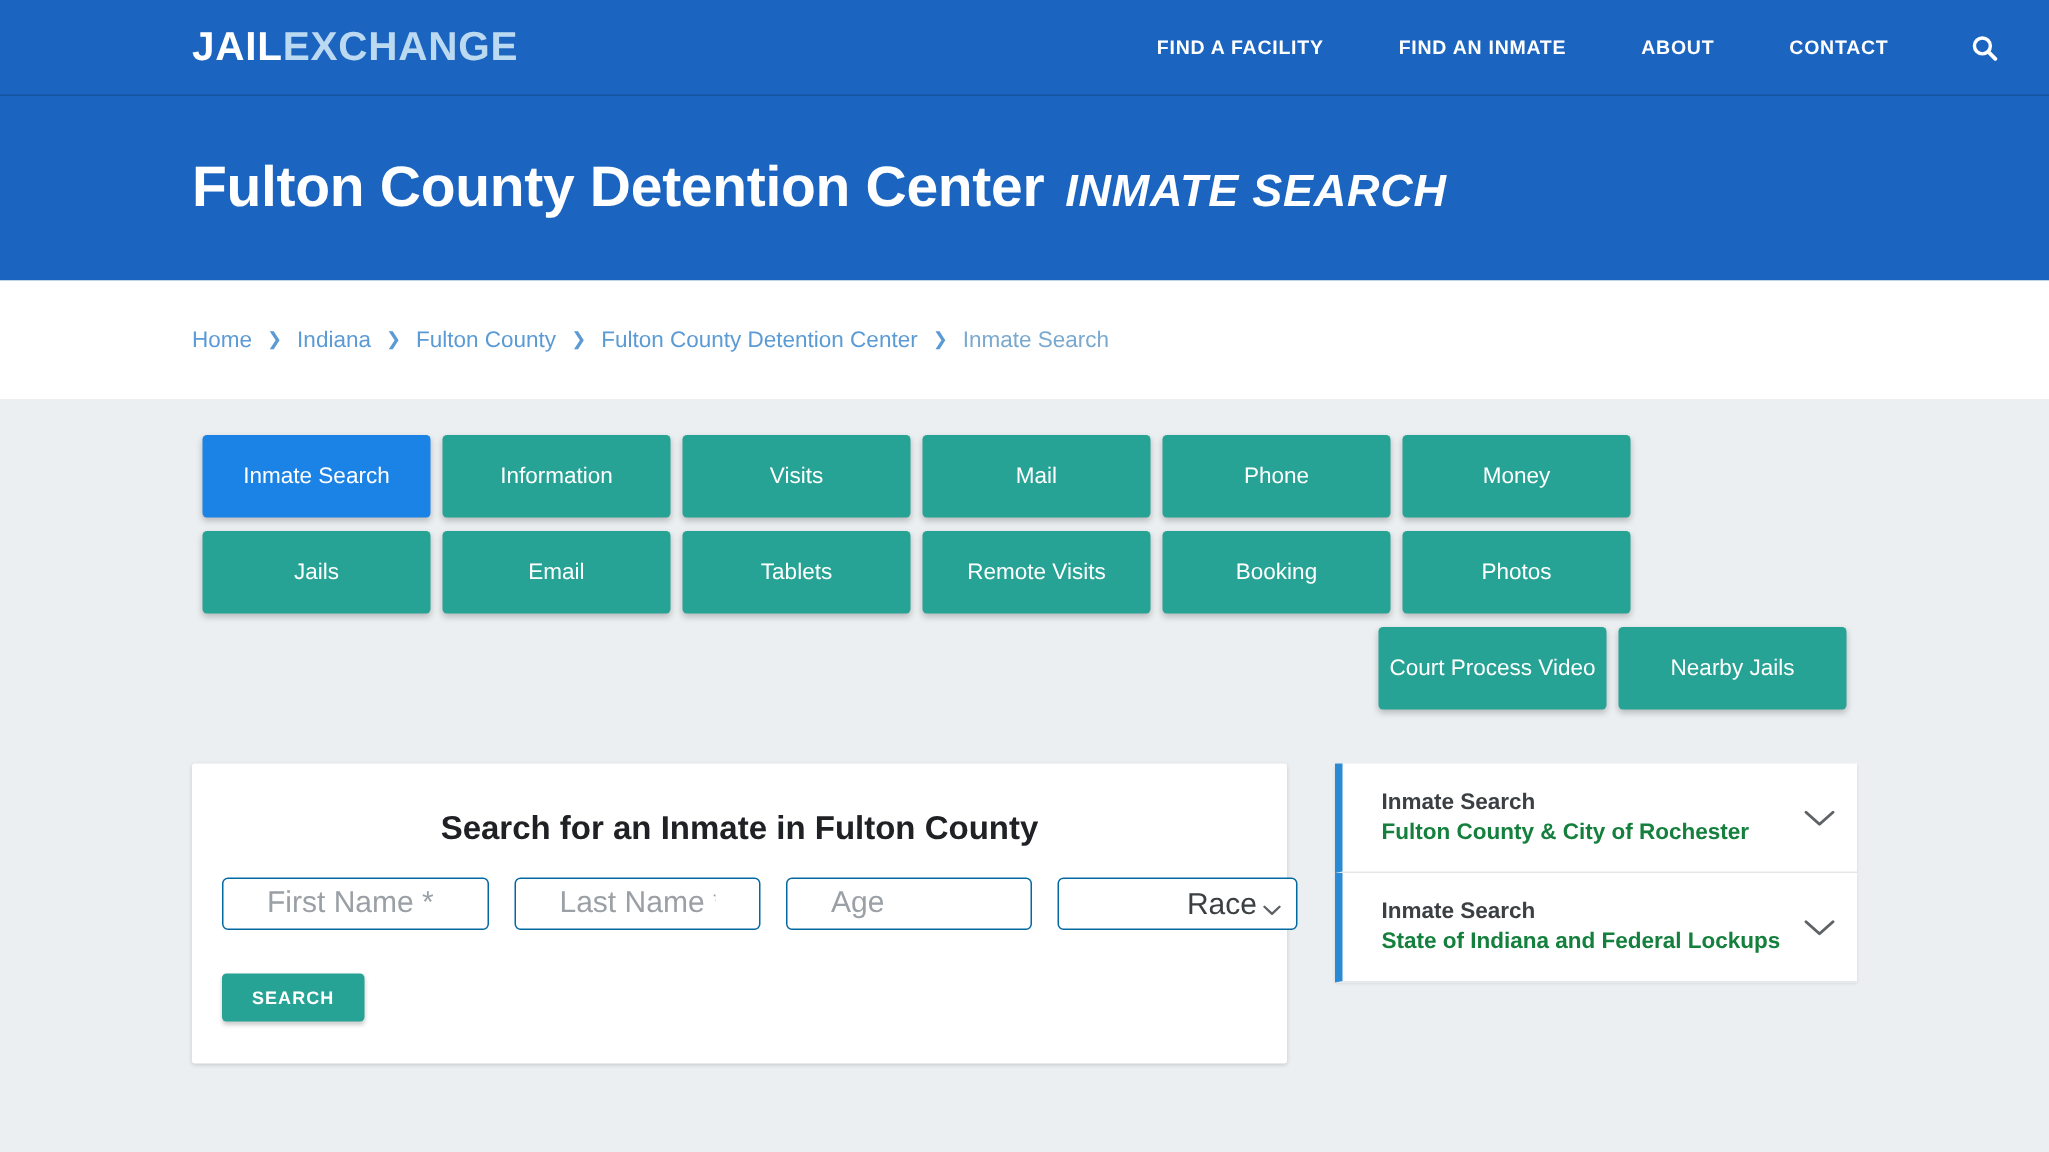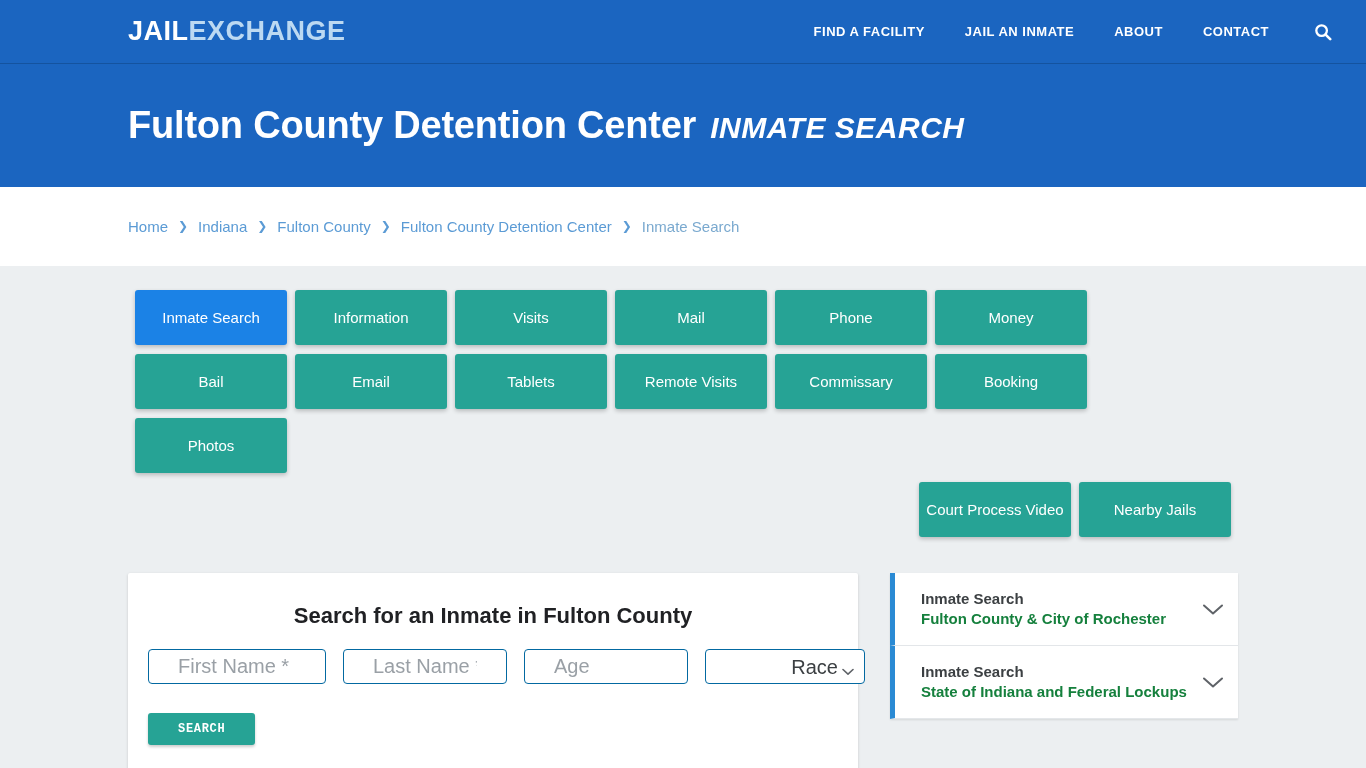--- a/index.html
+++ b/index.html
@@ -39,7 +39,7 @@
   .nav {
     margin-left: auto;
     display: flex;
-    gap: 6px;
+    gap: 16px;
   }
   .nav-item {
     color: #ffffff;

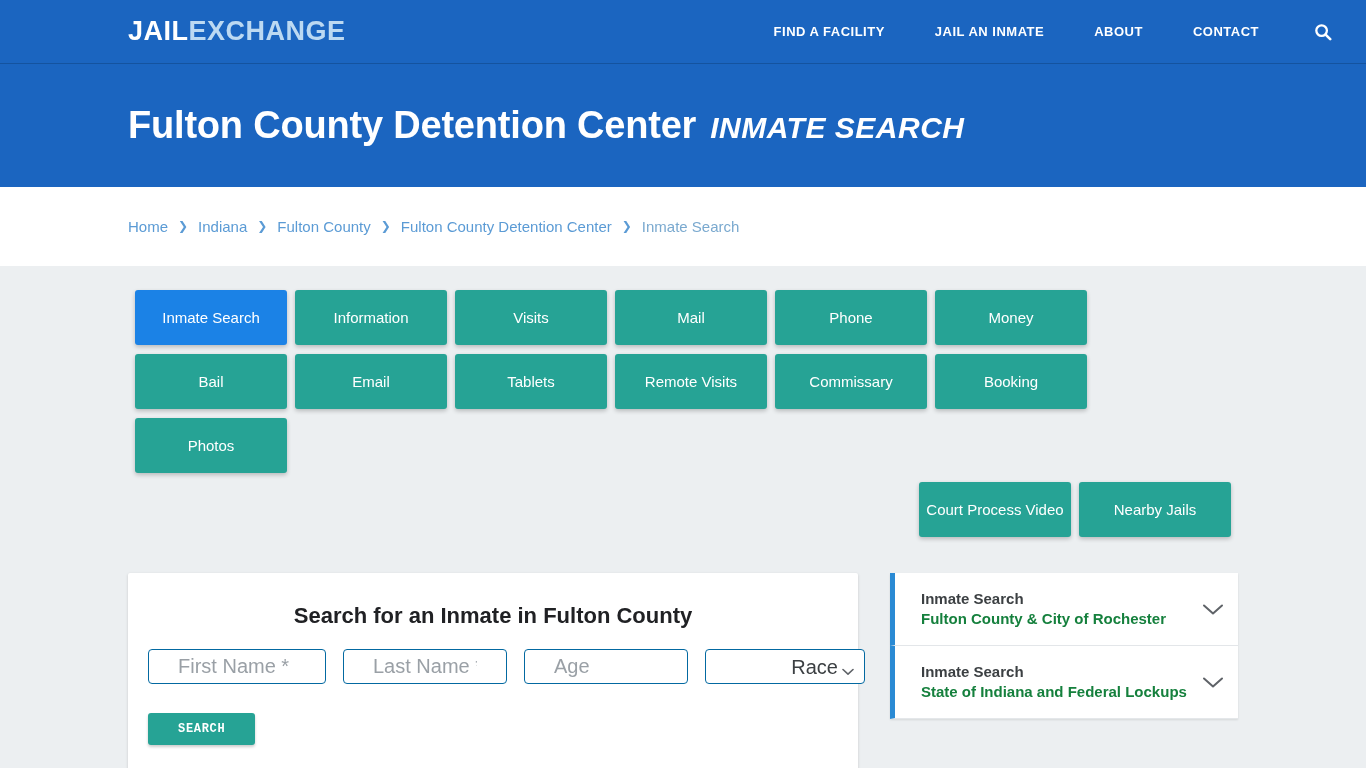--- a/index.html
+++ b/index.html
@@ -264,7 +264,7 @@
   </div>
   <nav class="nav">
     <a class="nav-item" href="#">FIND A FACILITY</a>
-    <a class="nav-item" href="#">JAIL AN INMATE</a>
+    <a class="nav-item" href="#">FIND AN INMATE</a>
     <a class="nav-item" href="#">ABOUT</a>
     <a class="nav-item" href="#">CONTACT</a>
     <span class="nav-search">

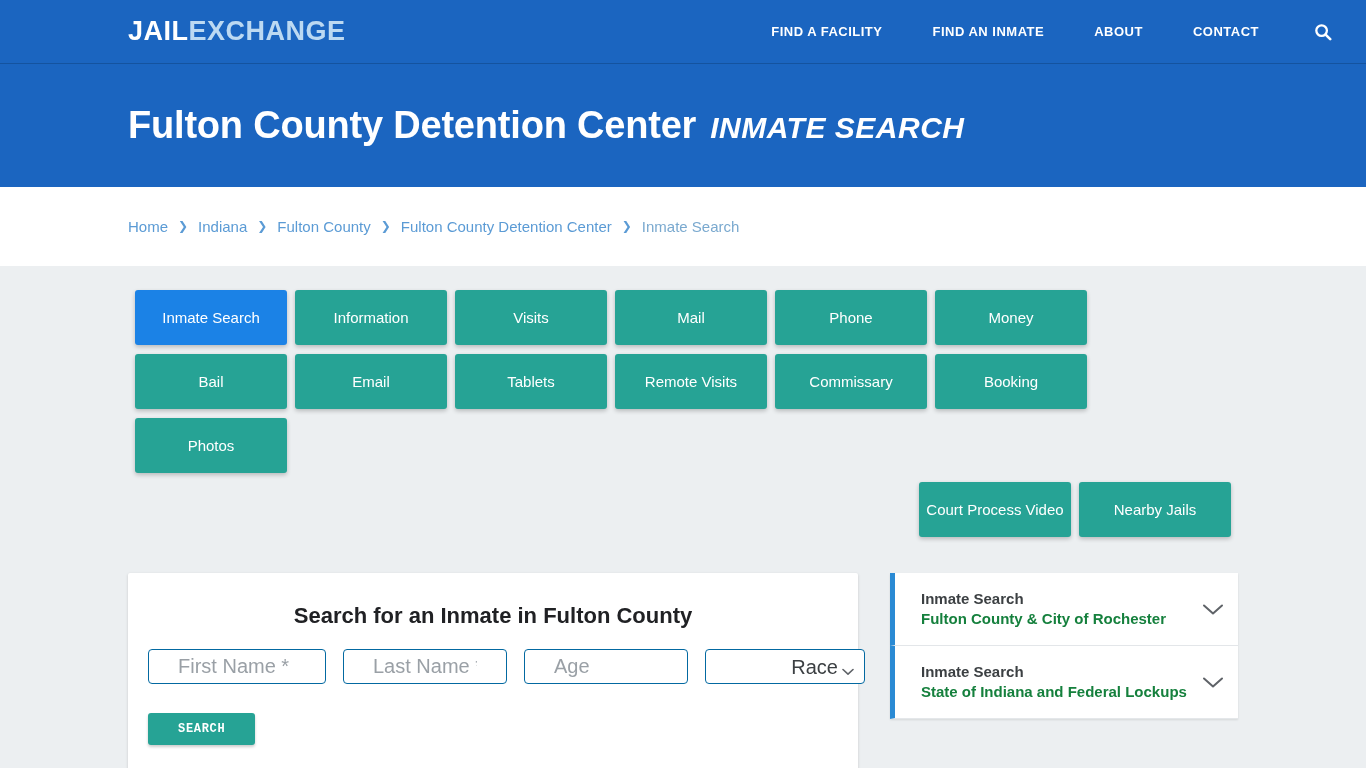--- a/index.html
+++ b/index.html
@@ -304,7 +304,7 @@
     <button class="tab">Mail</button>
     <button class="tab">Phone</button>
     <button class="tab">Money</button>
-    <button class="tab">Bail</button>
+    <button class="tab">Jails</button>
 
     <button class="tab">Email</button>
     <button class="tab">Tablets</button>

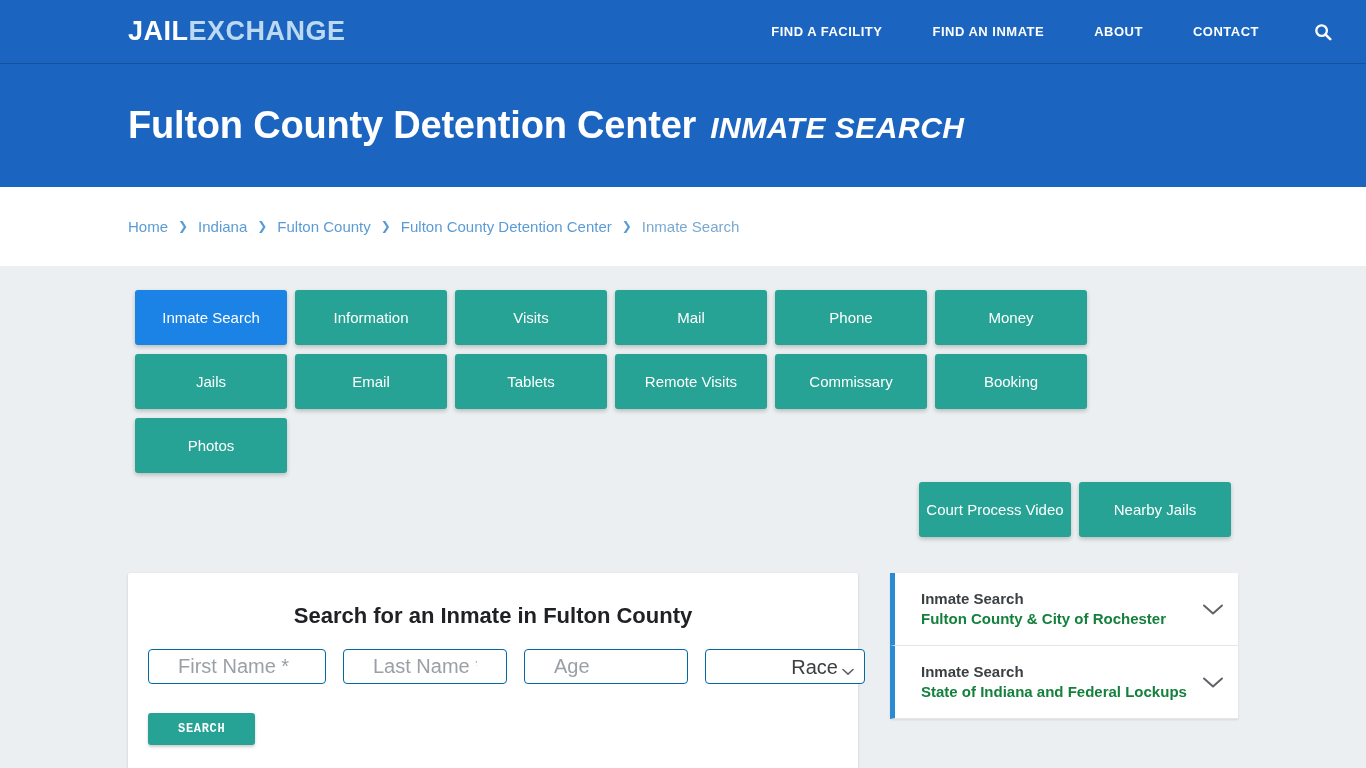--- a/index.html
+++ b/index.html
@@ -309,7 +309,6 @@
     <button class="tab">Email</button>
     <button class="tab">Tablets</button>
     <button class="tab">Remote Visits</button>
-    <button class="tab">Commissary</button>
     <button class="tab">Booking</button>
     <button class="tab">Photos</button>
   </div>

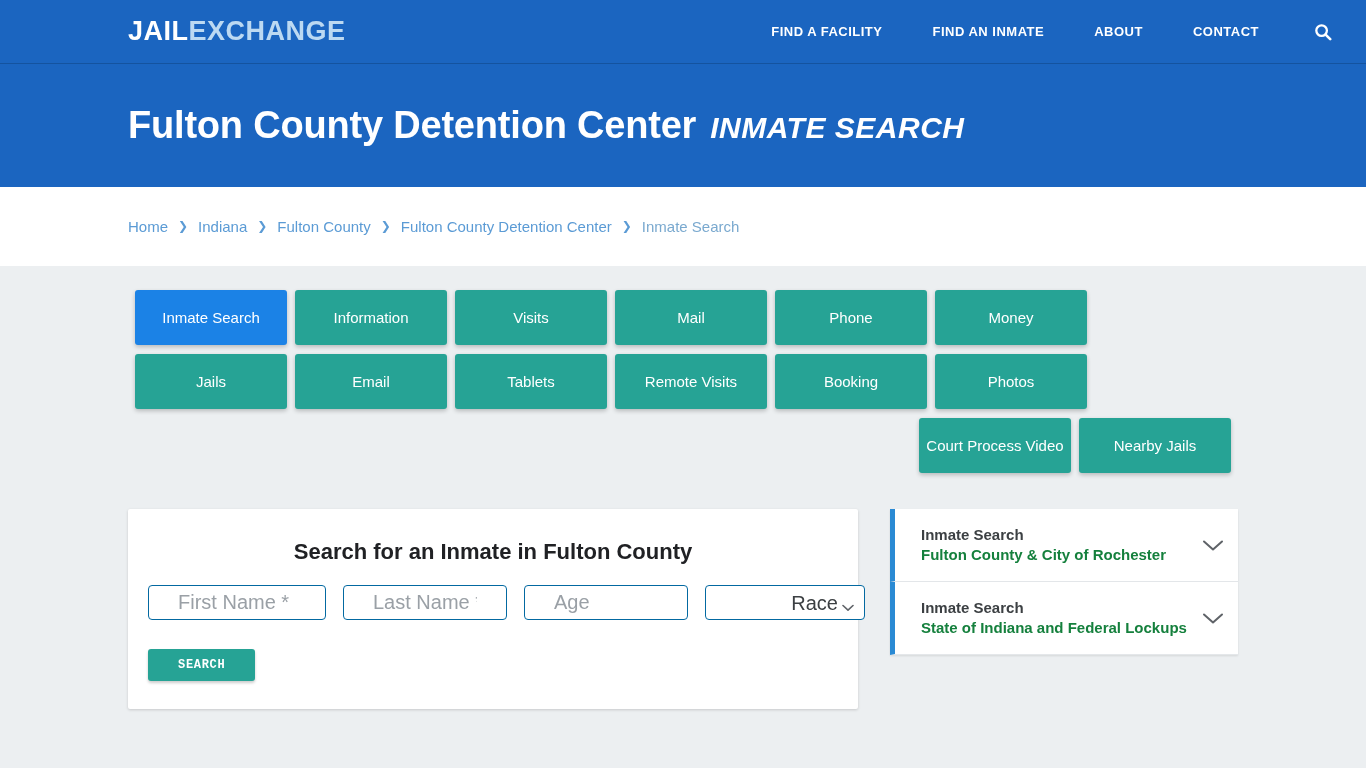--- a/index.html
+++ b/index.html
@@ -215,7 +215,7 @@
   .search-btn {
     margin: 29px 4px 0 2px;
     height: 32px;
-    padding: 0 30px;
+    padding: 0 20px;
     background: #26a395;
     color: #ffffff;
     border: none;
@@ -223,7 +223,7 @@
     font-size: 12px;
     font-weight: bold;
     letter-spacing: 0.7px;
-    font-family: Liberation Mono, monospace;
+    font-family: Liberation Sans, sans-serif;
     cursor: pointer;
     box-shadow: 0 2px 3px rgba(0,0,0,0.2);
   }

